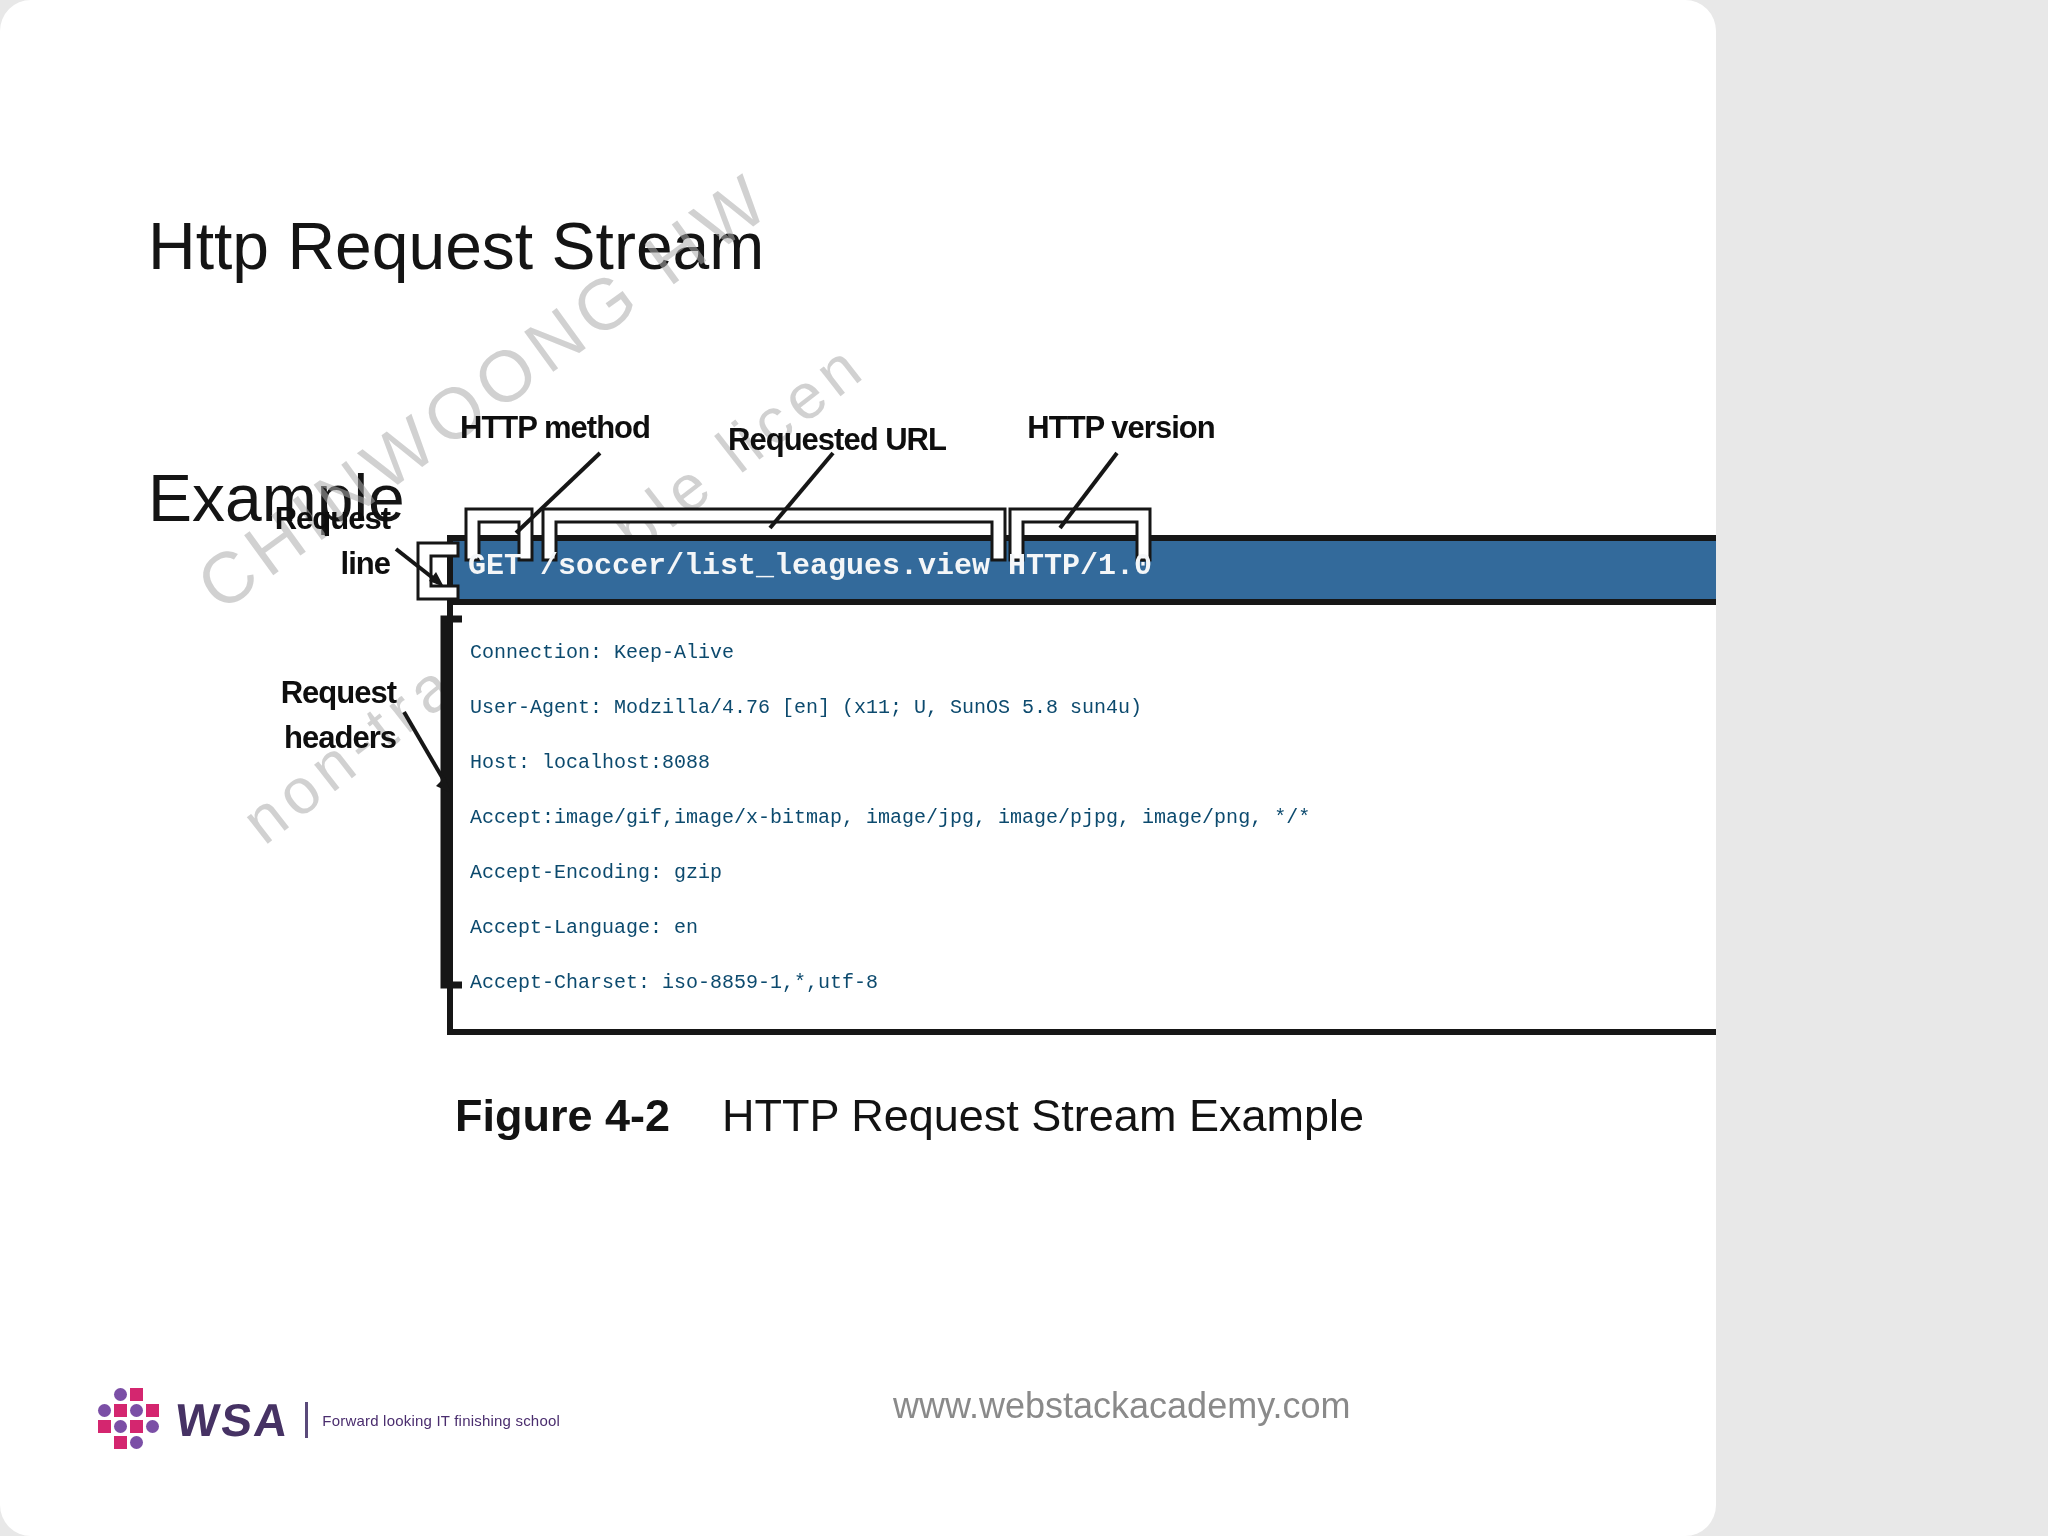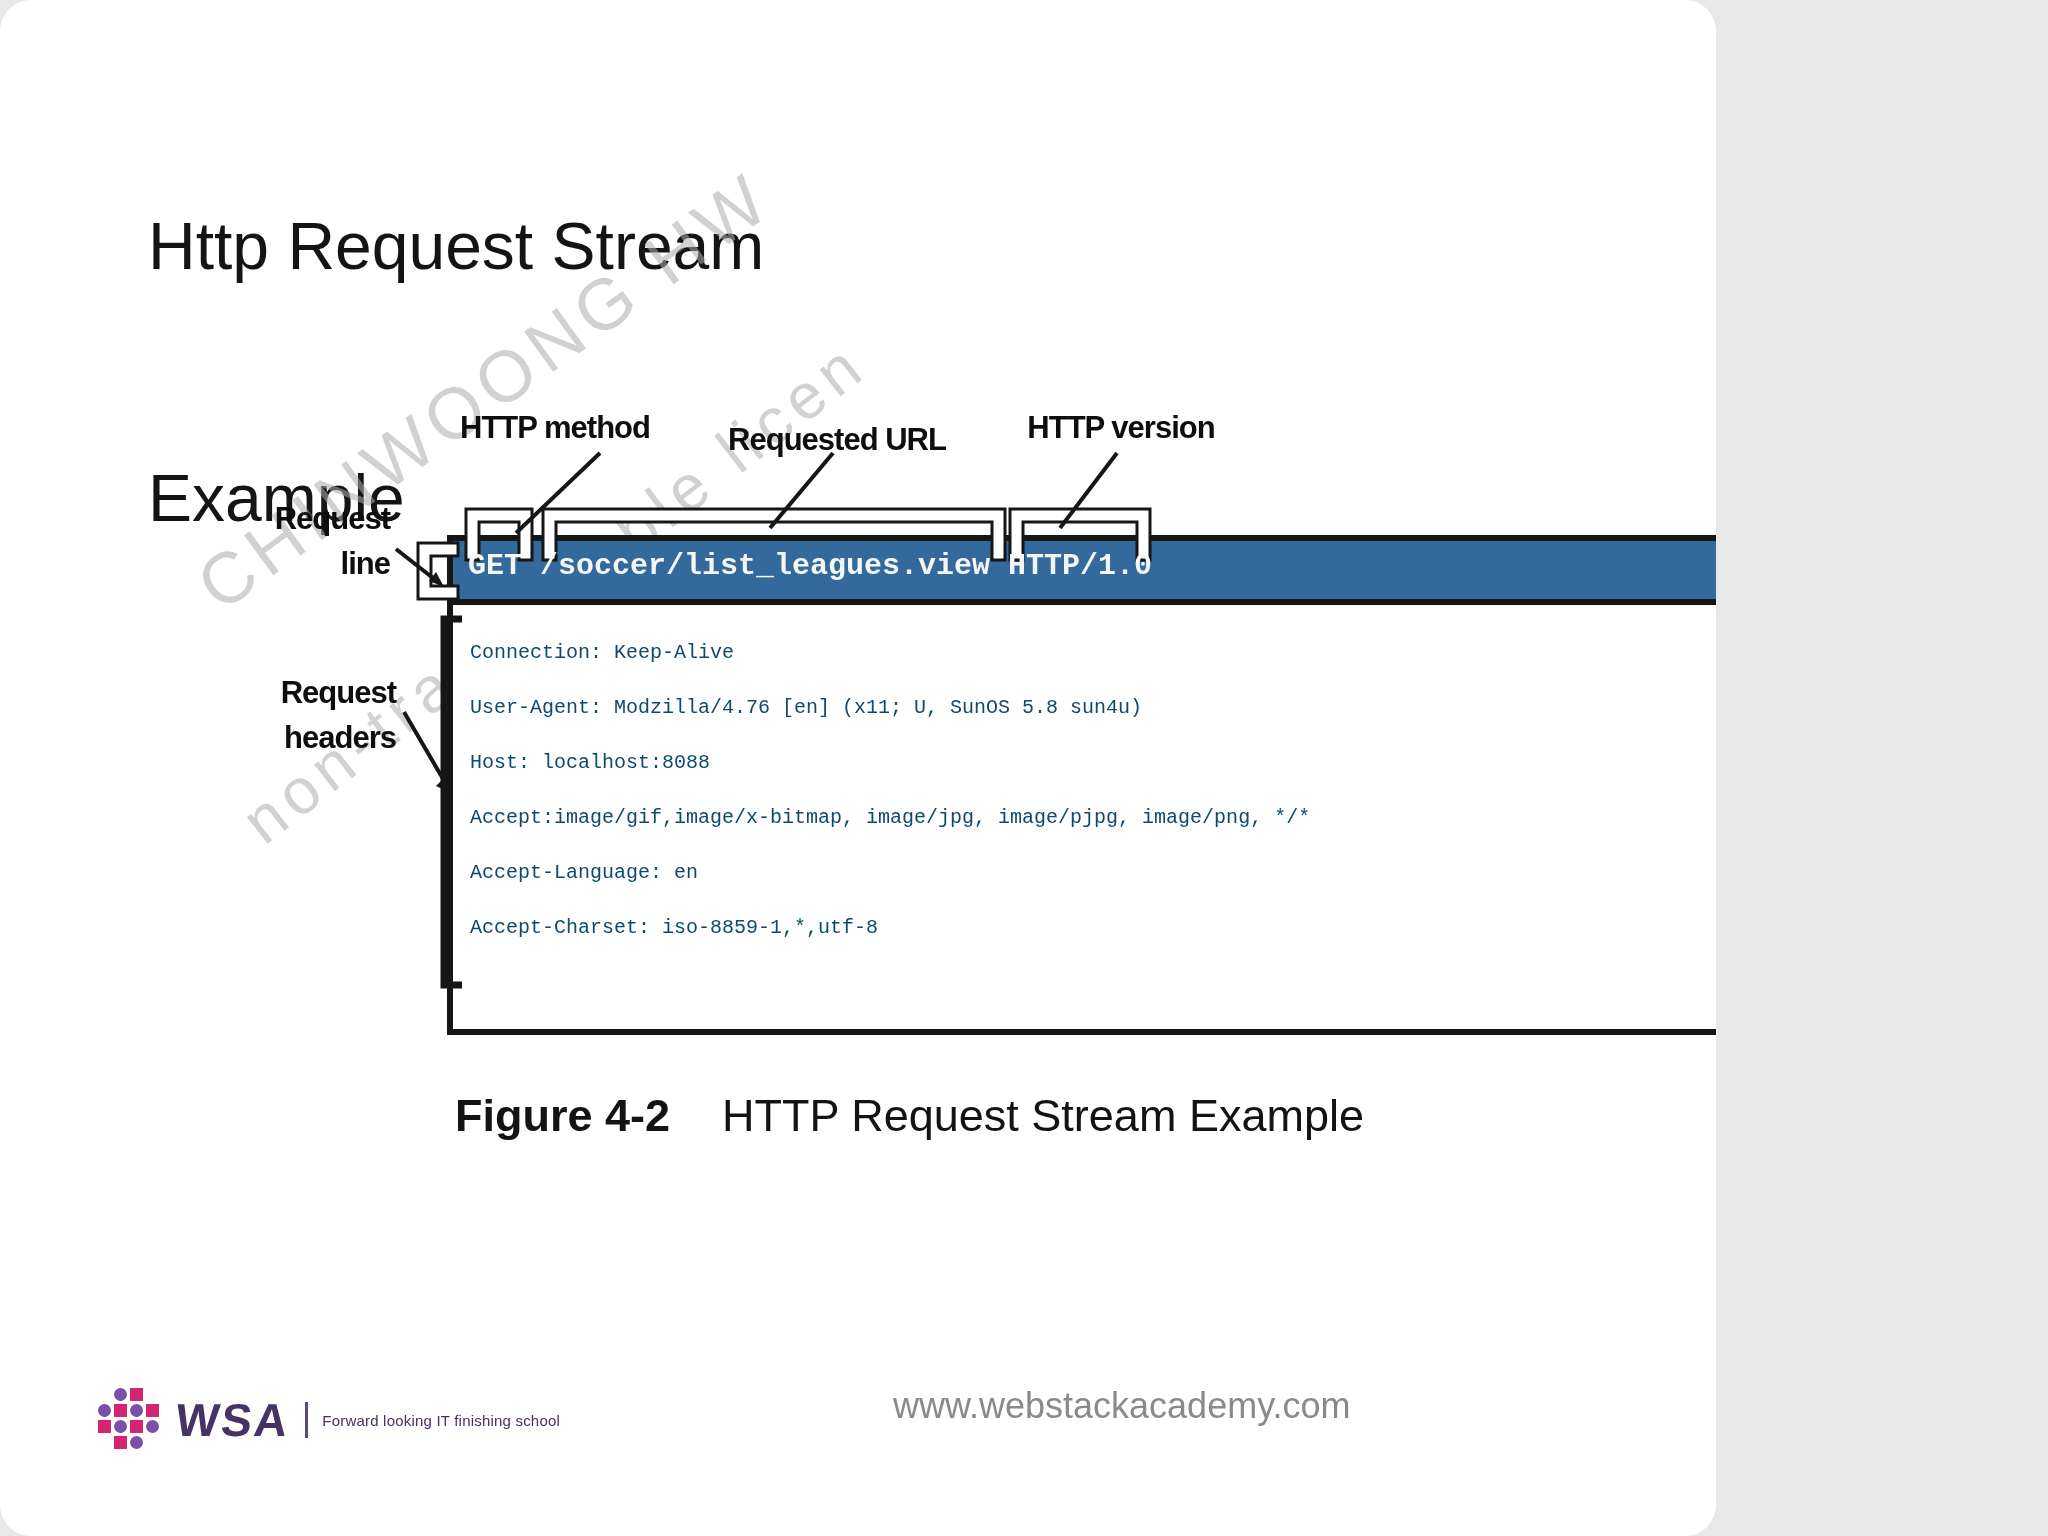--- a/index.html
+++ b/index.html
@@ -96,6 +96,7 @@
     <div class="hline">User-Agent: Modzilla/4.76 [en] (x11; U, SunOS 5.8 sun4u)</div>
     <div class="hline">Host: localhost:8088</div>
     <div class="hline">Accept:image/gif,image/x-bitmap, image/jpg, image/pjpg, image/png, */*</div>
+    <div class="hline">Accept-Encoding: gzip</div>
     <div class="hline">Accept-Language: en</div>
     <div class="hline">Accept-Charset: iso-8859-1,*,utf-8</div>
   </div>

